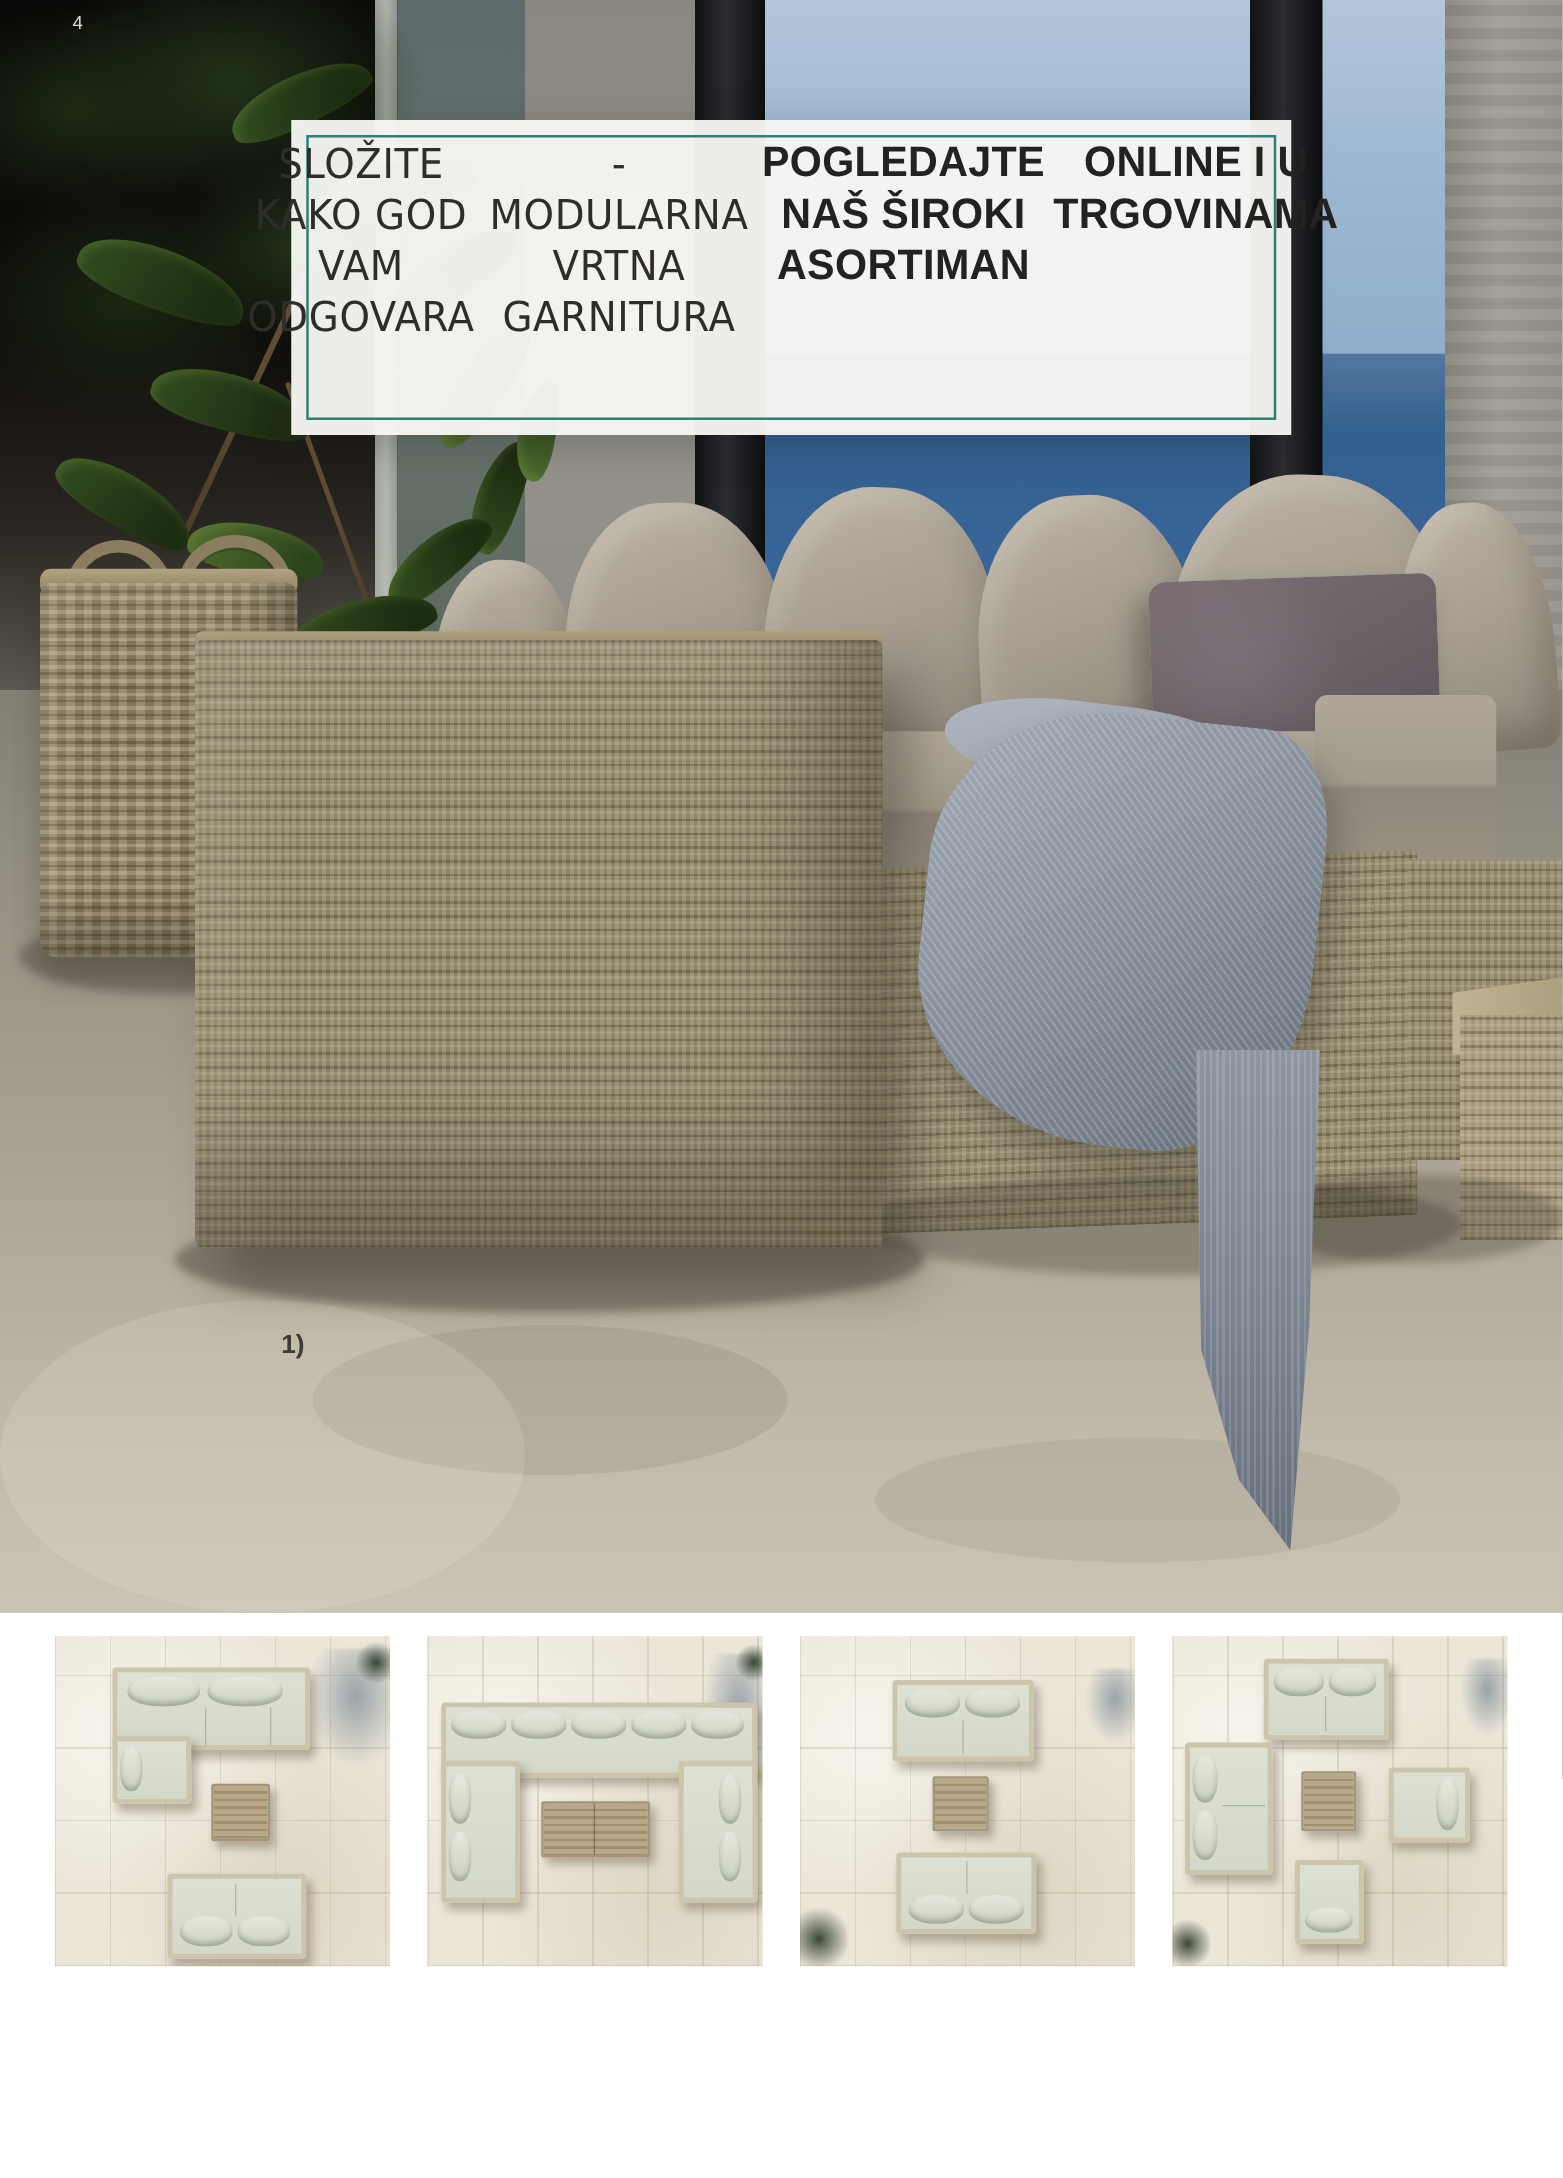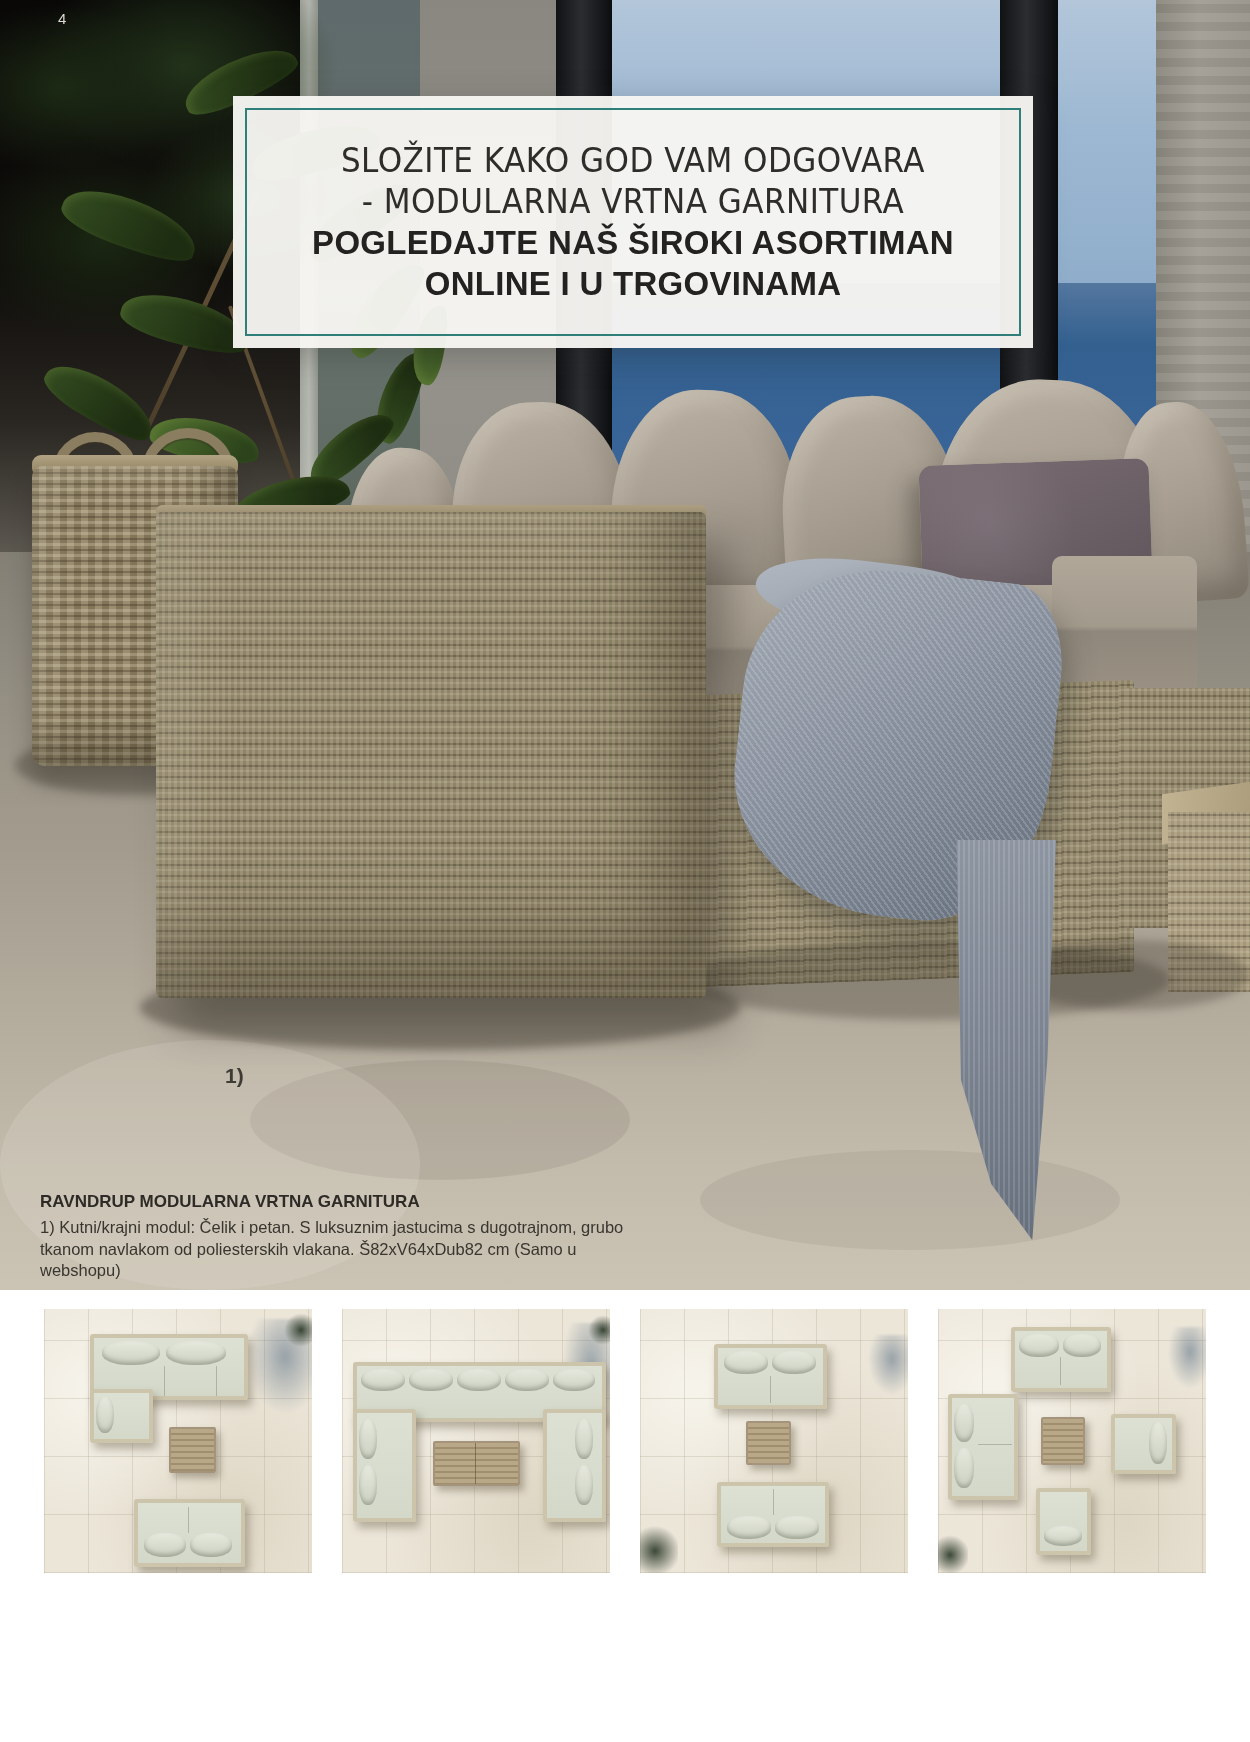--- a/index.html
+++ b/index.html
@@ -42,7 +42,7 @@
 
   .pagenum{left:58px;top:10px;font-size:15px;color:#ddd9d4;letter-spacing:.5px;}
   .infobox{left:233px;top:96px;width:800px;height:252px;background:rgba(247,246,243,.96);box-shadow:0 8px 30px rgba(30,30,30,.25);}
-  .infobox .inner{position:absolute;left:12px;right:12px;top:12px;bottom:12px;border:2px solid #2e7e79;display:flex;flex-direction:column;justify-content:center;text-align:center;}
+  .infobox .inner{position:absolute;left:12px;right:12px;top:12px;bottom:12px;border:2px solid #2e7e79;display:flex;flex-direction:row;justify-content:center;text-align:center;}
   .ob-light{font-size:33px;color:#2f2d2a;line-height:41px;letter-spacing:.5px;transform:scaleX(.94);font-family:"DejaVu Sans",sans-serif;font-weight:400;}
   .ob-bold{font-size:34px;color:#232220;line-height:41px;letter-spacing:.3px;font-weight:700;transform:scaleX(.97);}
   .marker{left:225px;top:1064px;font-size:21px;font-weight:700;color:#3e3b35;}

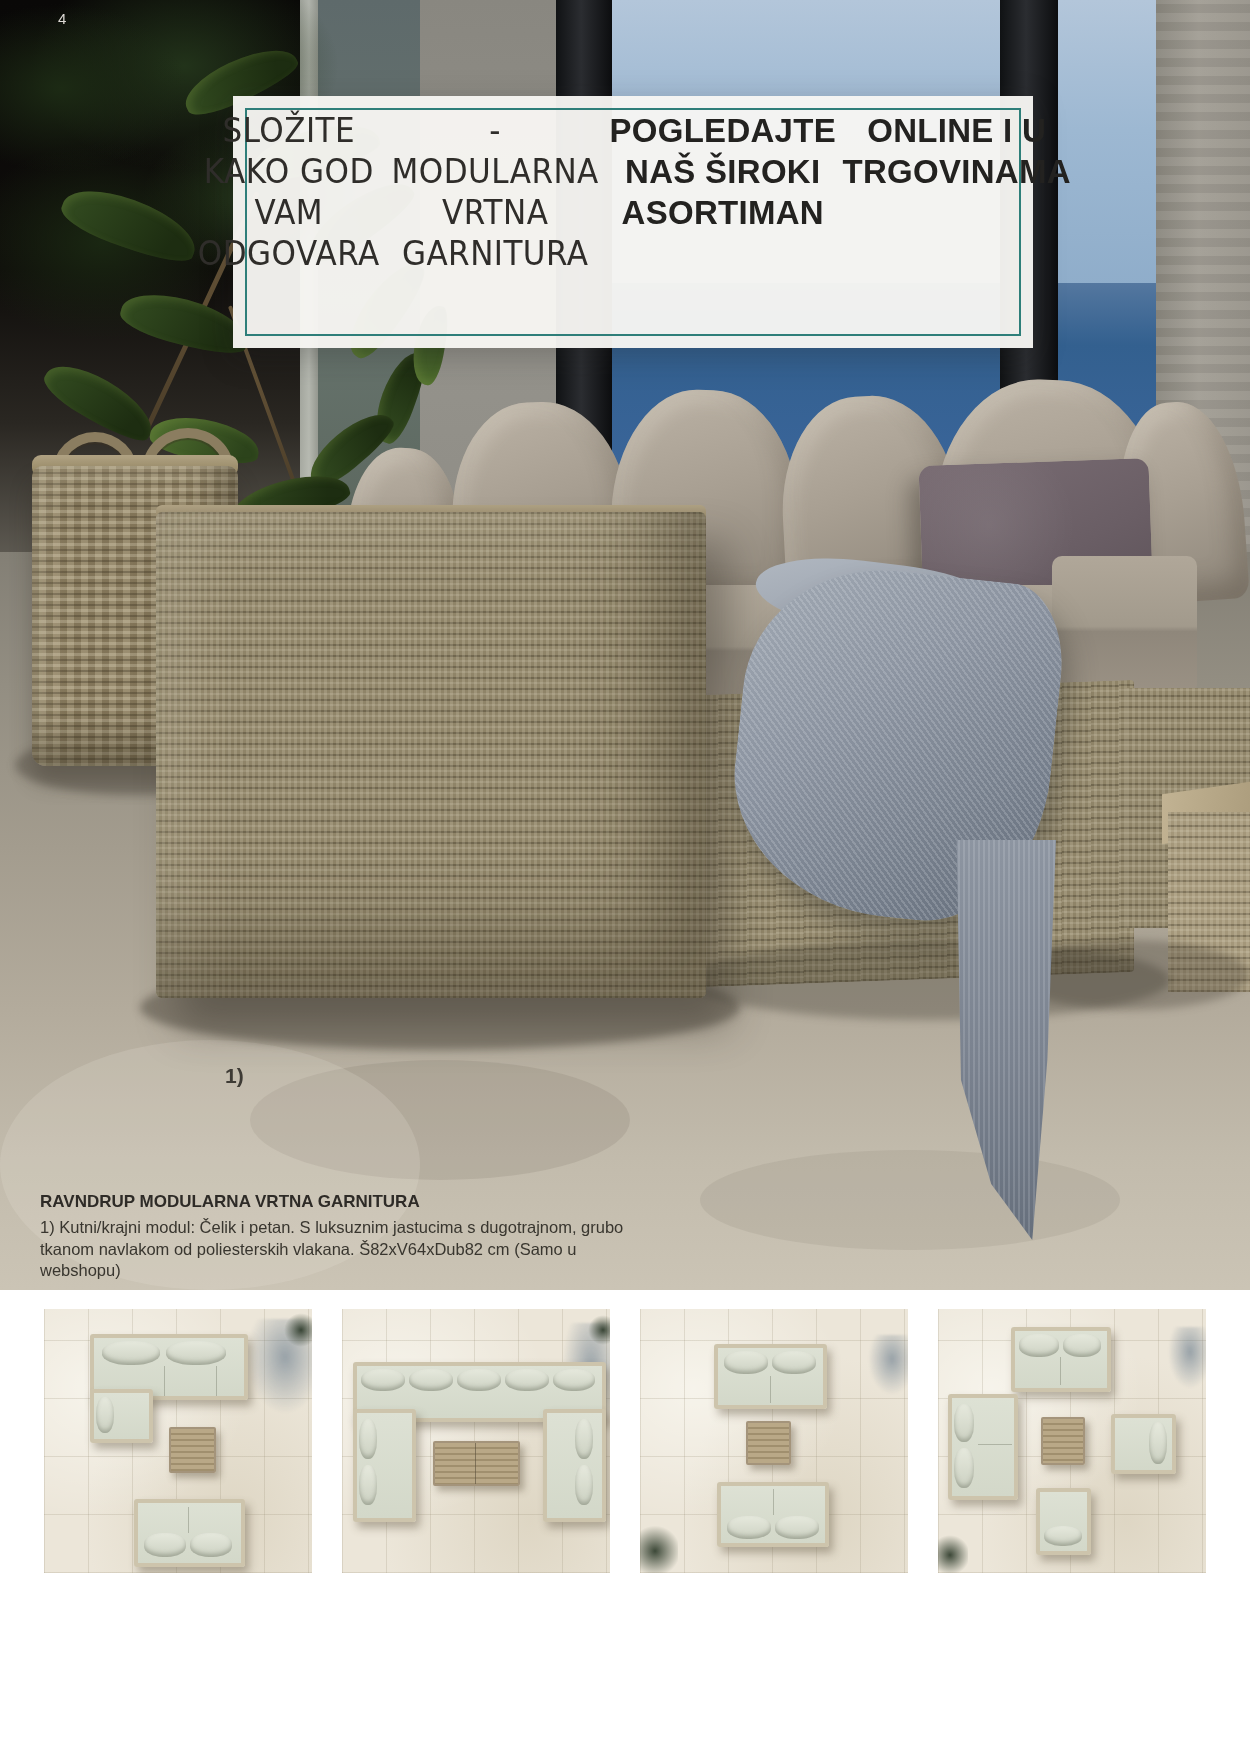--- a/index.html
+++ b/index.html
@@ -147,11 +147,6 @@
       </div>
     </div>
     <div class="abs marker">1)</div>
-    <div class="abs product">
-      <div class="pi-title">RAVNDRUP MODULARNA VRTNA GARNITURA</div>
-      <div class="pi-line">1) Kutni/krajni modul: Čelik i petan. S luksuznim jastucima s dugotrajnom, grubo</div>
-      <div class="pi-line">tkanom navlakom od poliesterskih vlakana. Š82xV64xDub82 cm (Samo u webshopu)</div>
-    </div>
   </section>
 
 

